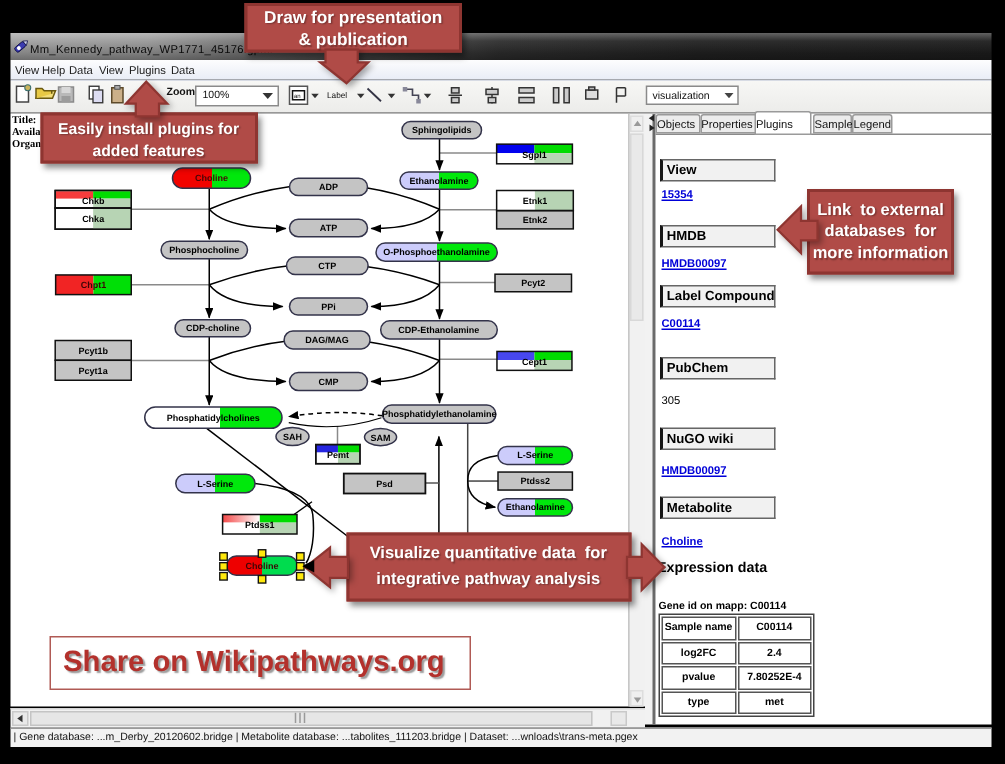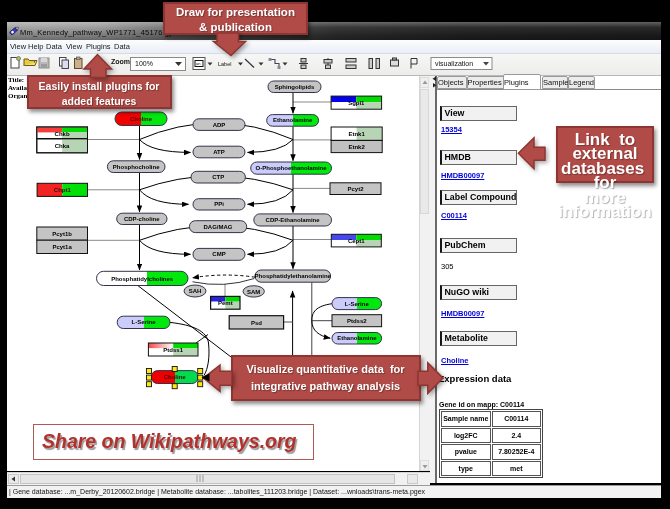--- a/index.html
+++ b/index.html
@@ -417,7 +417,7 @@
 
 <div class="callout" style="left:163px;top:2px;width:145px;height:33px;font-size:11.5px;line-height:15px;padding-top:1px">Draw for presentation<br>&amp; publication</div>
 <div class="callout" style="left:26.5px;top:74.5px;width:145px;height:34.5px;font-size:10.5px;line-height:14.5px;padding-top:2.5px">Easily install plugins for<br>added features</div>
-<div class="callout" style="left:556px;top:125.5px;width:98px;height:57px;font-size:17px;line-height:14.5px;padding-top:5px">Link&nbsp; to external<br>databases&nbsp; for<br>more information</div>
+<div class="callout" style="left:538px;top:125.5px;width:98px;height:57px;font-size:11px;line-height:14.5px;padding-top:5px">Link&nbsp; to external<br>databases&nbsp; for<br>more information</div>
 <div class="callout" style="left:230.5px;top:355px;width:190px;height:46px;font-size:11px;line-height:17px;padding-top:4px">Visualize quantitative data&nbsp; for<br>integrative pathway analysis</div>
 
 <svg class="abs" style="left:0;top:0;pointer-events:none" width="670" height="509" viewBox="0 0 670 509">

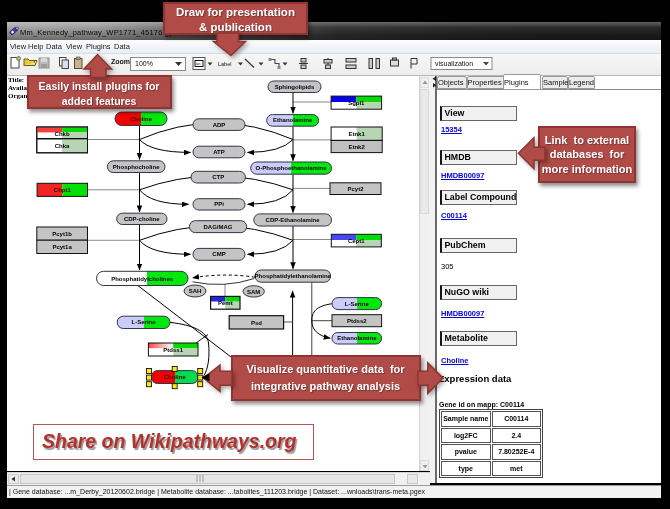--- a/index.html
+++ b/index.html
@@ -413,7 +413,7 @@
 <div id="statustxt" class="abs">| Gene database: ...m_Derby_20120602.bridge | Metabolite database: ...tabolites_111203.bridge | Dataset: ...wnloads\trans-meta.pgex</div>
 
 <div class="abs" style="left:33px;top:424px;width:279px;height:34px;background:#fff;border:1px solid #b05a55;"></div>
-<div class="abs" style="left:42px;top:430px;font-size:19.5px;font-weight:bold;font-style:italic;color:#b3312c;text-shadow:1.5px 1.5px 1px rgba(120,120,120,.75)">Share on Wikipathways.org</div>
+<div class="abs" style="left:42px;top:430px;font-size:19.5px;font-weight:bold;color:#b3312c;text-shadow:1.5px 1.5px 1px rgba(120,120,120,.75)">Share on Wikipathways.org</div>
 
 <div class="callout" style="left:163px;top:2px;width:145px;height:33px;font-size:11.5px;line-height:15px;padding-top:1px">Draw for presentation<br>&amp; publication</div>
 <div class="callout" style="left:26.5px;top:74.5px;width:145px;height:34.5px;font-size:10.5px;line-height:14.5px;padding-top:2.5px">Easily install plugins for<br>added features</div>

